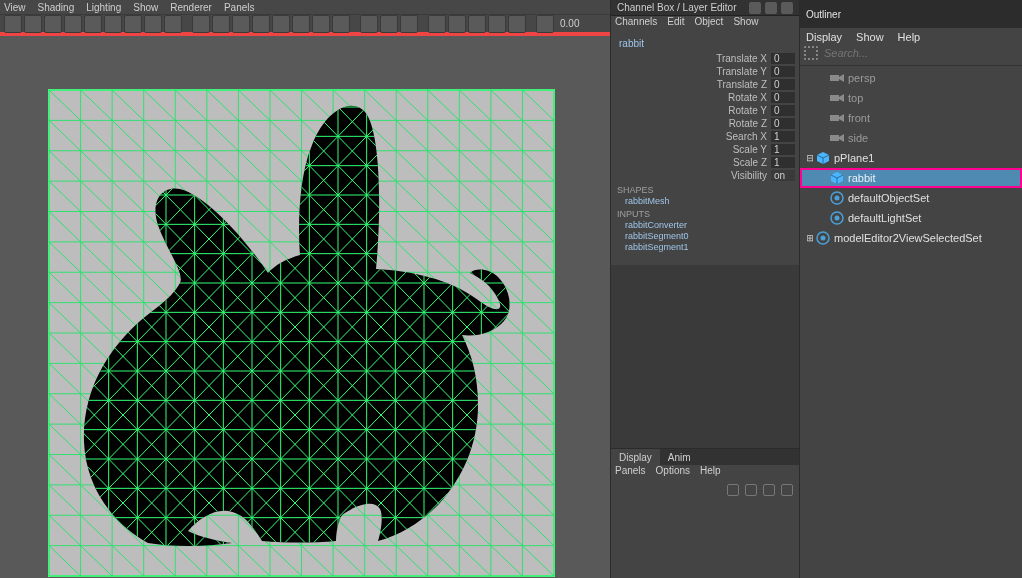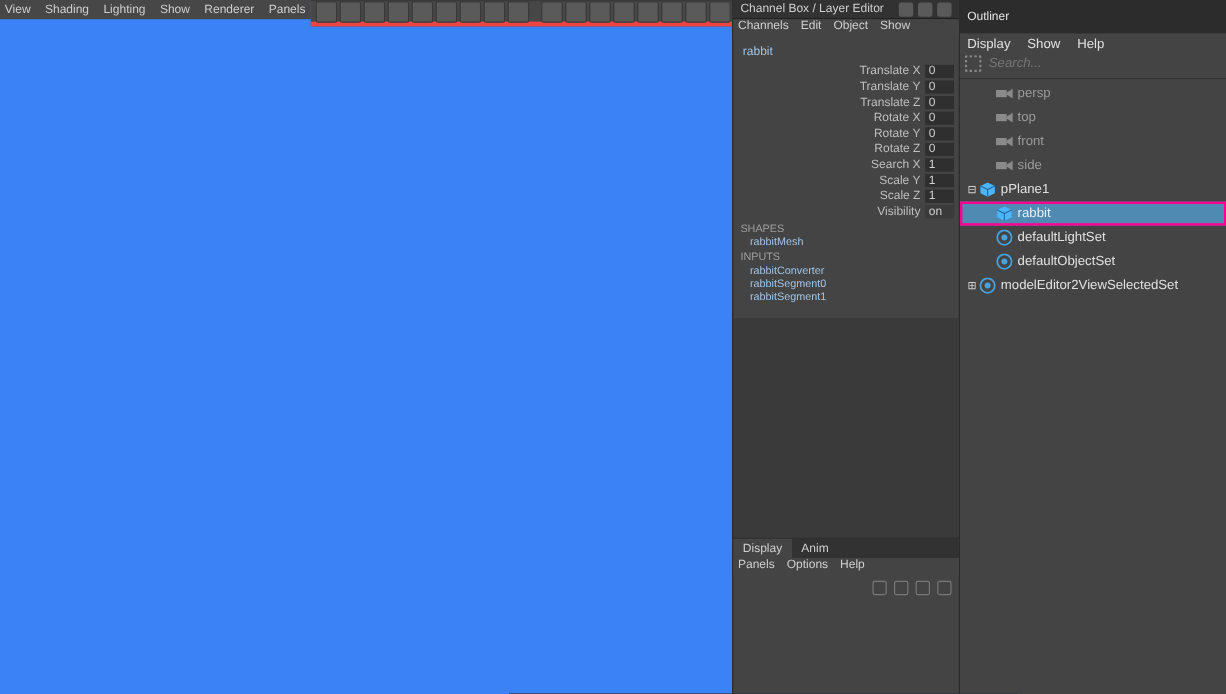--- a/index.html
+++ b/index.html
@@ -6,7 +6,7 @@
   *{box-sizing:border-box}
   .app{display:flex;width:1022px;height:578px}
   
-  .viewport{width:610px;height:100%;display:flex;background:#3b82f6}
+  .viewport{width:610px;height:100%;display:flex;flex-direction:column;background:#f0abfc}
   .vp-menubar{height:16px;display:flex;align-items:center;padding:0 4px;gap:12px;background:#474747;color:#cfcfcf;font-size:10px}
   .vp-menubar span{cursor:pointer}
   .vp-toolbar{height:22px;display:flex;align-items:center;padding:0 4px;gap:2px;background:#474747;border-top:1px solid #3a3a3a;border-bottom:4px solid #ef4444}

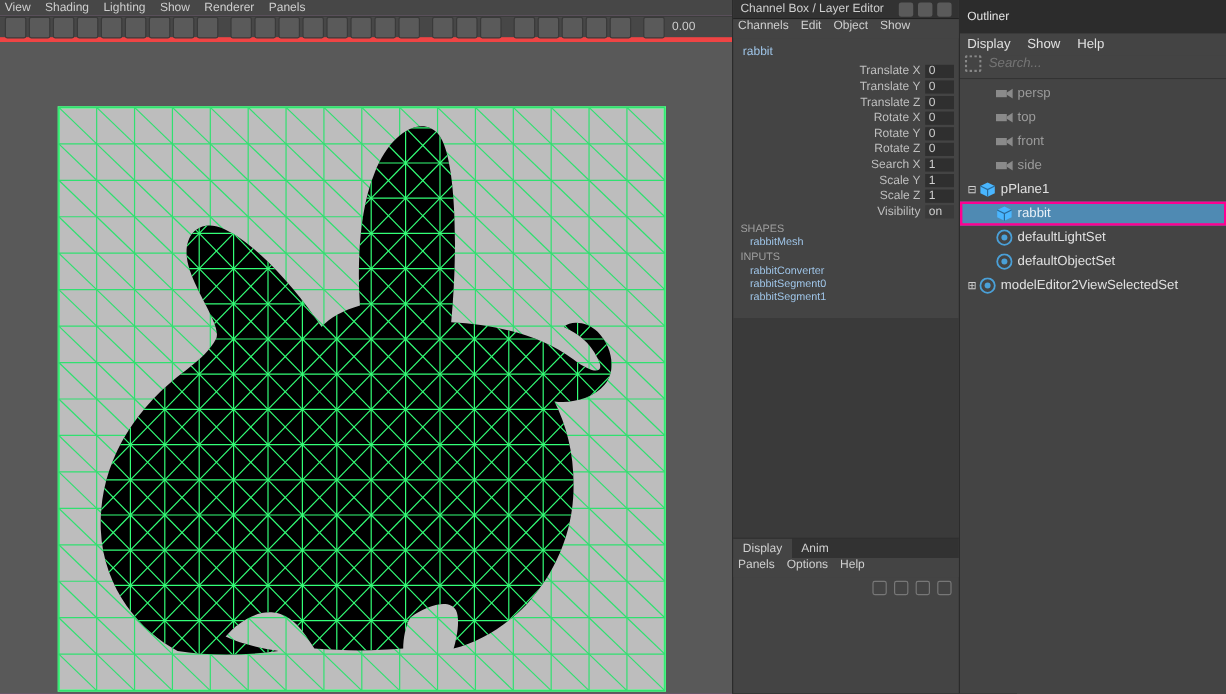--- a/index.html
+++ b/index.html
@@ -29,7 +29,7 @@
   .cb-menubar{height:16px;background:#444;display:flex;align-items:flex-start;padding:0 4px;gap:10px;font-size:10px;color:#cfcfcf}
   .cb-body{padding:6px 4px 4px;font-size:10px;color:#bfbfbf}
   .cb-selname{color:#9fc5e8;margin-bottom:4px;padding-left:4px}
-  .attr-row{display:flex;align-items:center;height:12px;margin-bottom:1px}
+  .attr-row{display:flex;align-items:flex-start;height:12px;margin-bottom:1px}
   .attr-label{flex:1;text-align:right;padding-right:4px;color:#bfbfbf}
   .attr-field{width:24px;height:11px;background:#2f2f2f;color:#cfcfcf;padding-left:3px;font-size:10px;line-height:11px}
   .attr-field.on{background:#3a3a3a}

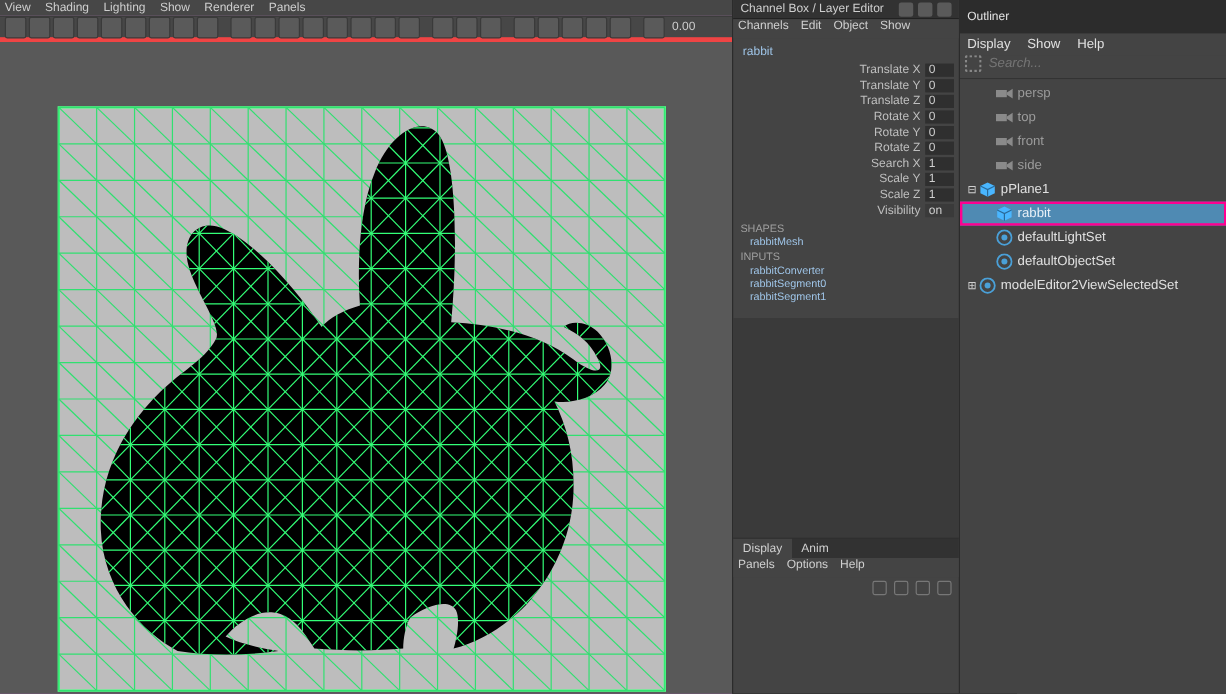--- a/index.html
+++ b/index.html
@@ -1134,7 +1134,7 @@
               <circle cx="7" cy="7" r="2.5" fill="#4aa0d8"></circle>
             </svg>
           </span>
-          <span>defaultLightSet</span>
+          <span>defaultObjectSet</span>
         </div>
         <div class="tree-row indent1 bright">
           <span class="tw"></span>
@@ -1144,7 +1144,7 @@
               <circle cx="7" cy="7" r="2.5" fill="#4aa0d8"></circle>
             </svg>
           </span>
-          <span>defaultObjectSet</span>
+          <span>defaultLightSet</span>
         </div>
         <div class="tree-row indent0 bright">
           <span class="tw">⊞</span>

